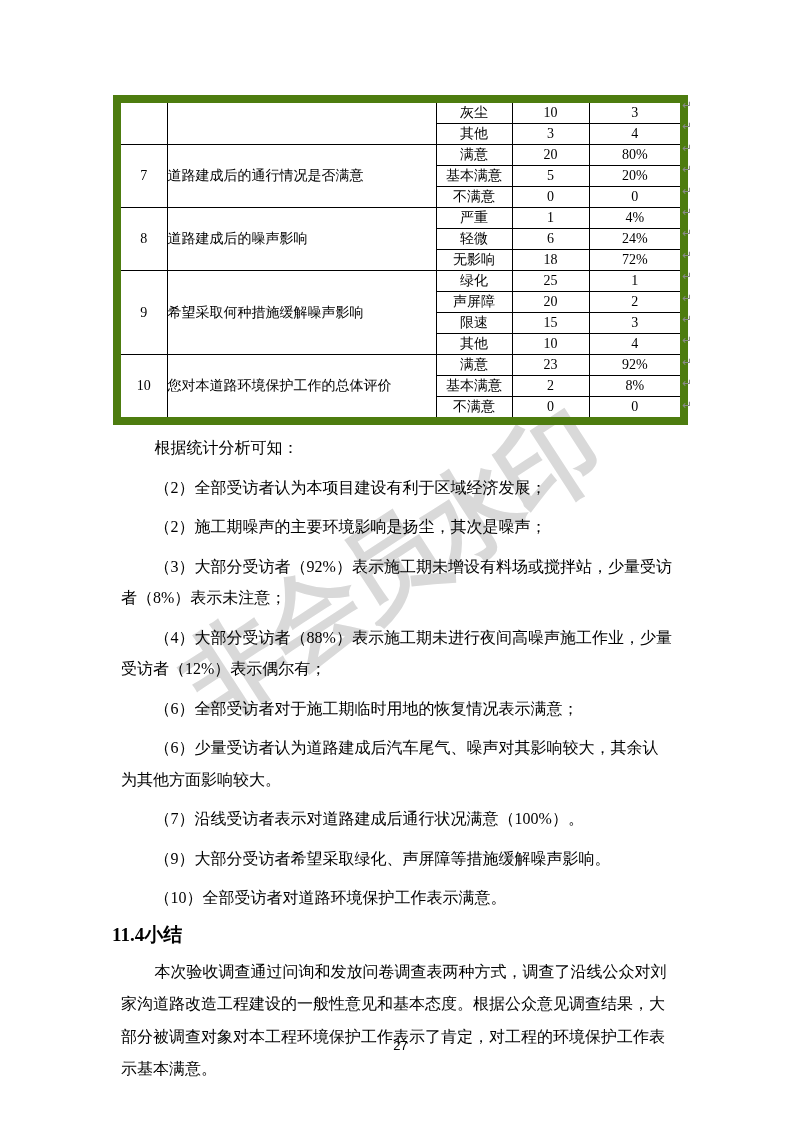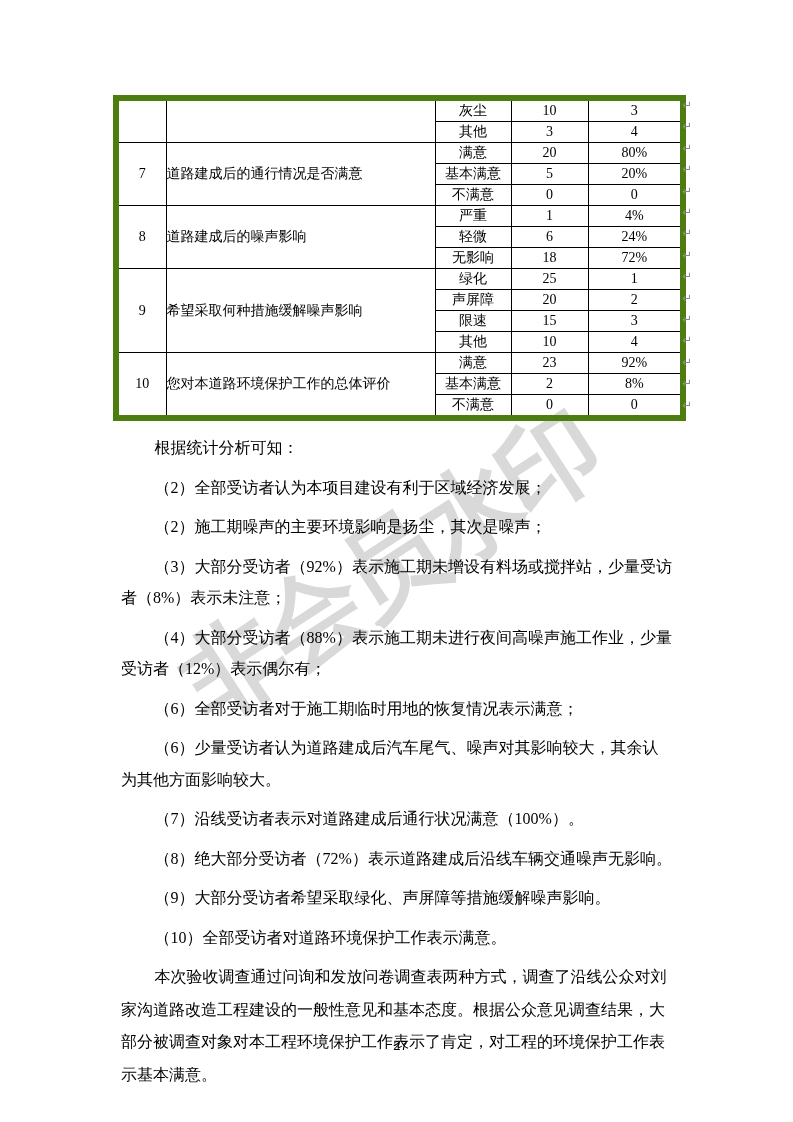--- a/index.html
+++ b/index.html
@@ -19,7 +19,7 @@
   table.survey-table{
     position:absolute;left:113px;top:95px;width:567px;
     border-collapse:collapse;table-layout:fixed;
-    border:6px solid #4d7c0f;z-index:1;background:transparent;
+    border:8px solid #4d7c0f;z-index:1;background:transparent;
     font-size:14px;
     padding-left:37px;
   }

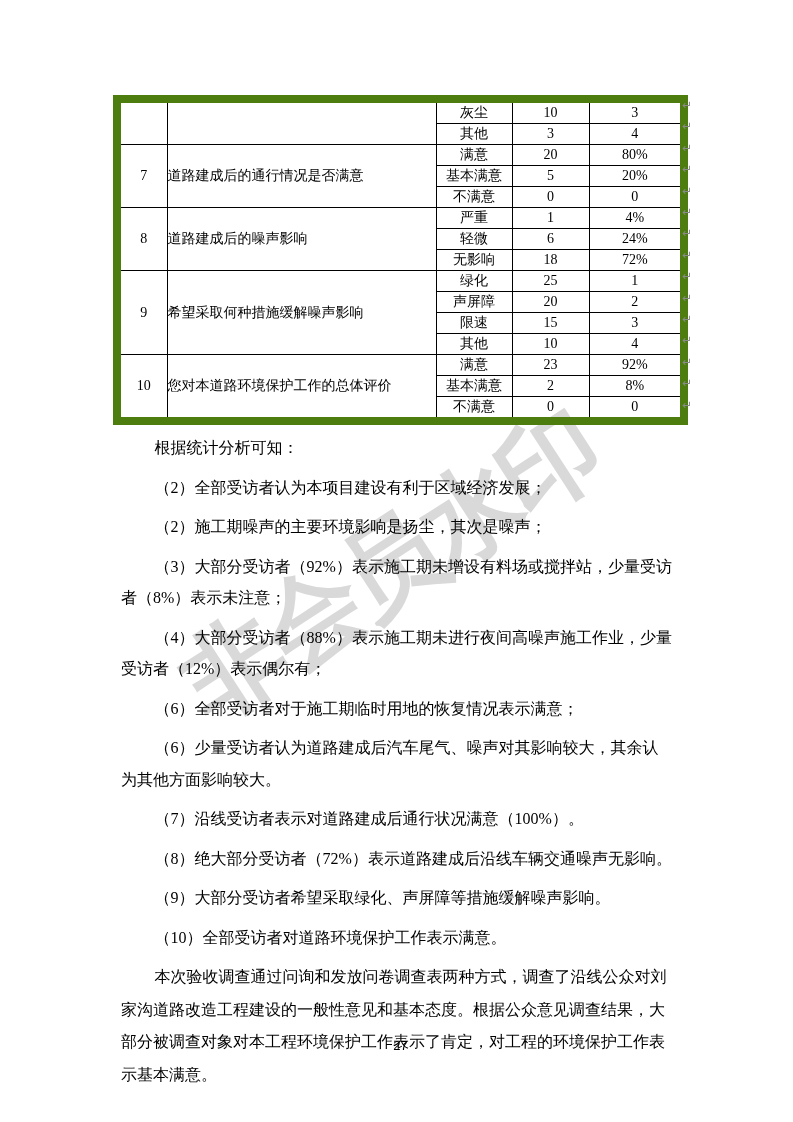--- a/index.html
+++ b/index.html
@@ -190,7 +190,6 @@
         <p class="item">（6）全部受访者对于施工期临时用地的恢复情况表示满意；</p>
         <p class="item">（6）少量受访者认为道路建成后汽车尾气、噪声对其影响较大，其余认为其他方面影响较大。</p>
         <p class="item">（7）沿线受访者表示对道路建成后通行状况满意（100%）。</p>
-        <p class="item">（8）绝大部分受访者（72%）表示道路建成后沿线车辆交通噪声无影响。</p>
         <p class="item">（9）大部分受访者希望采取绿化、声屏障等措施缓解噪声影响。</p>
         <p class="item">（10）全部受访者对道路环境保护工作表示满意。</p>
       </div>

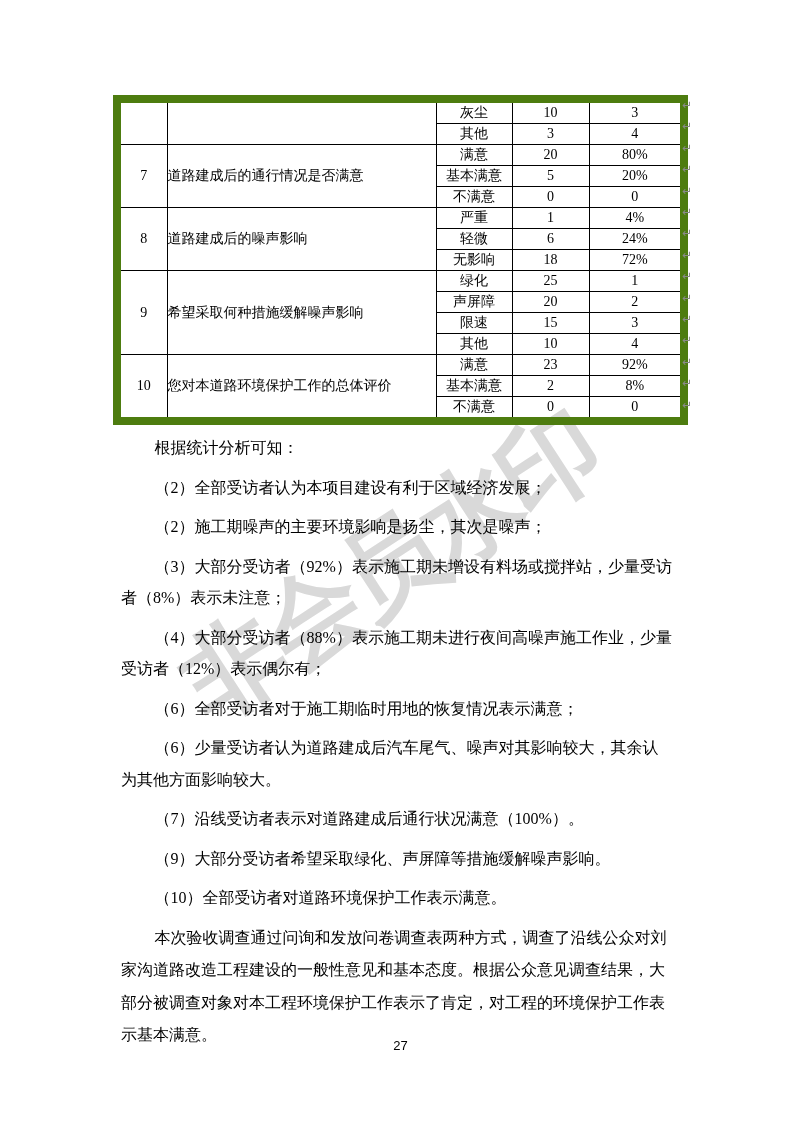--- a/index.html
+++ b/index.html
@@ -193,6 +193,7 @@
         <p class="item">（9）大部分受访者希望采取绿化、声屏障等措施缓解噪声影响。</p>
         <p class="item">（10）全部受访者对道路环境保护工作表示满意。</p>
       </div>
+    <h2 class="heading">11.4小结</h2>
     <p class="para">本次验收调查通过问询和发放问卷调查表两种方式，调查了沿线公众对刘家沟道路改造工程建设的一般性意见和基本态度。根据公众意见调查结果，大部分被调查对象对本工程环境保护工作表示了肯定，对工程的环境保护工作表示基本满意。</p>
   </div>
 

